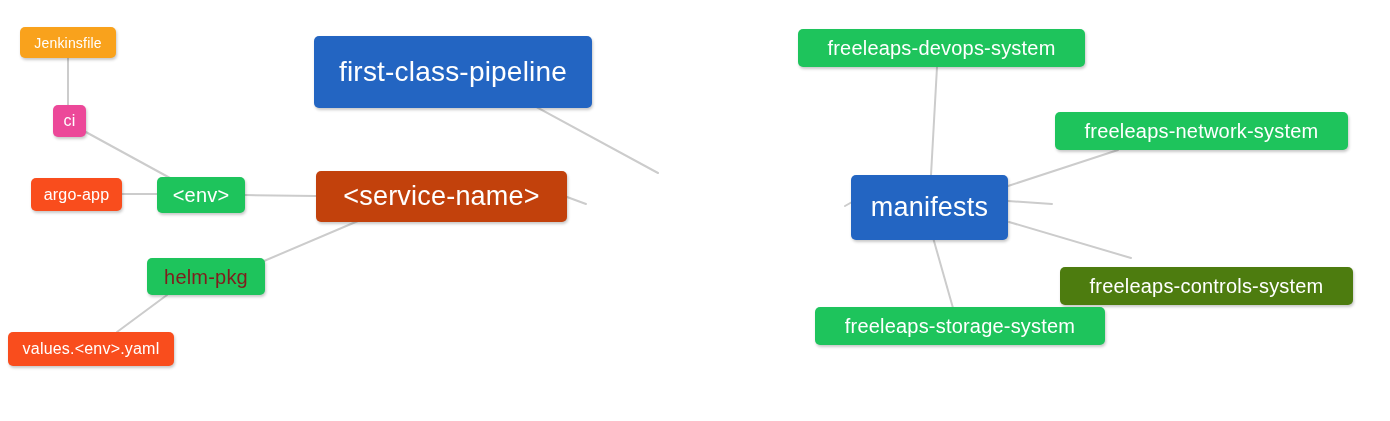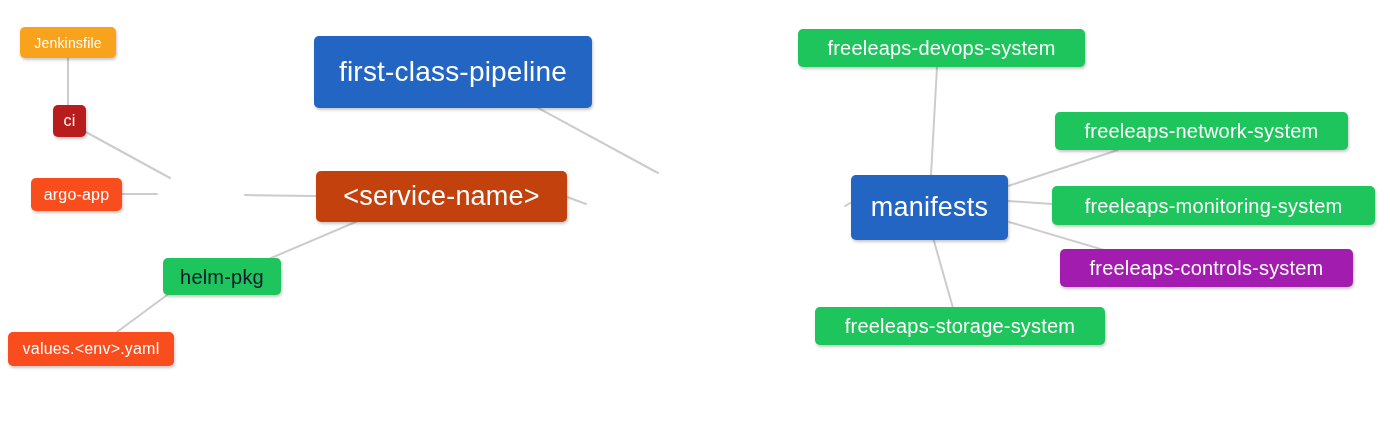--- a/index.html
+++ b/index.html
@@ -59,7 +59,7 @@
       <line x1="930" y1="227" x2="953" y2="308" stroke="#cccccc" stroke-width="2" stroke-linecap="round"></line>
     </svg>
 <div class="node" style="left: 20px; top: 27px; width: 96px; height: 31px; font-size: 14px; background: rgb(249, 162, 28); color: rgb(255, 255, 255);">Jenkinsfile</div>
-    <div class="node" style="left: 53px; top: 105px; width: 33px; height: 32px; font-size: 16px; background: #b91c1c; color: rgb(255, 255, 255);">ci</div>
+    <div class="node" style="left: 53px; top: 105px; width: 33px; height: 32px; font-size: 16px; background: #ec4899; color: rgb(255, 255, 255);">ci</div>
     <div class="node" style="left: 31px; top: 178px; width: 91px; height: 33px; font-size: 16px; background: rgb(249, 77, 29); color: rgb(255, 255, 255);">argo-app</div>
     <div class="node" style="left: 163px; top: 258px; width: 118px; height: 37px; font-size: 20px; background: rgb(30, 196, 92); color: #0f172a;">helm-pkg</div>
     <div class="node" style="left: 8px; top: 332px; width: 166px; height: 34px; font-size: 16px; background: rgb(249, 77, 29); color: rgb(255, 255, 255);">values.&lt;env&gt;.yaml</div>

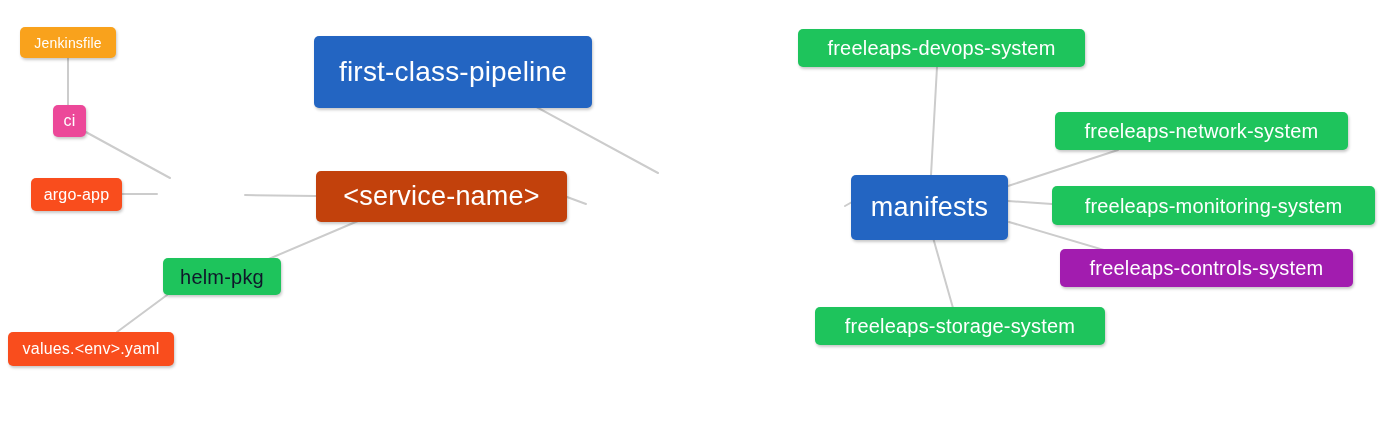--- a/index.html
+++ b/index.html
@@ -61,6 +61,7 @@
 <div class="node" style="left: 20px; top: 27px; width: 96px; height: 31px; font-size: 14px; background: rgb(249, 162, 28); color: rgb(255, 255, 255);">Jenkinsfile</div>
     <div class="node" style="left: 53px; top: 105px; width: 33px; height: 32px; font-size: 16px; background: #ec4899; color: rgb(255, 255, 255);">ci</div>
     <div class="node" style="left: 31px; top: 178px; width: 91px; height: 33px; font-size: 16px; background: rgb(249, 77, 29); color: rgb(255, 255, 255);">argo-app</div>
+    <div class="node" style="left: 157px; top: 177px; width: 88px; height: 36px; font-size: 20px; background: rgb(30, 196, 92); color: rgb(255, 255, 255);">&lt;env&gt;</div>
     <div class="node" style="left: 163px; top: 258px; width: 118px; height: 37px; font-size: 20px; background: rgb(30, 196, 92); color: #0f172a;">helm-pkg</div>
     <div class="node" style="left: 8px; top: 332px; width: 166px; height: 34px; font-size: 16px; background: rgb(249, 77, 29); color: rgb(255, 255, 255);">values.&lt;env&gt;.yaml</div>
     <div class="node" style="left: 314px; top: 36px; width: 278px; height: 72px; font-size: 28px; background: rgb(35, 101, 194); color: rgb(255, 255, 255);">first-class-pipeline</div>

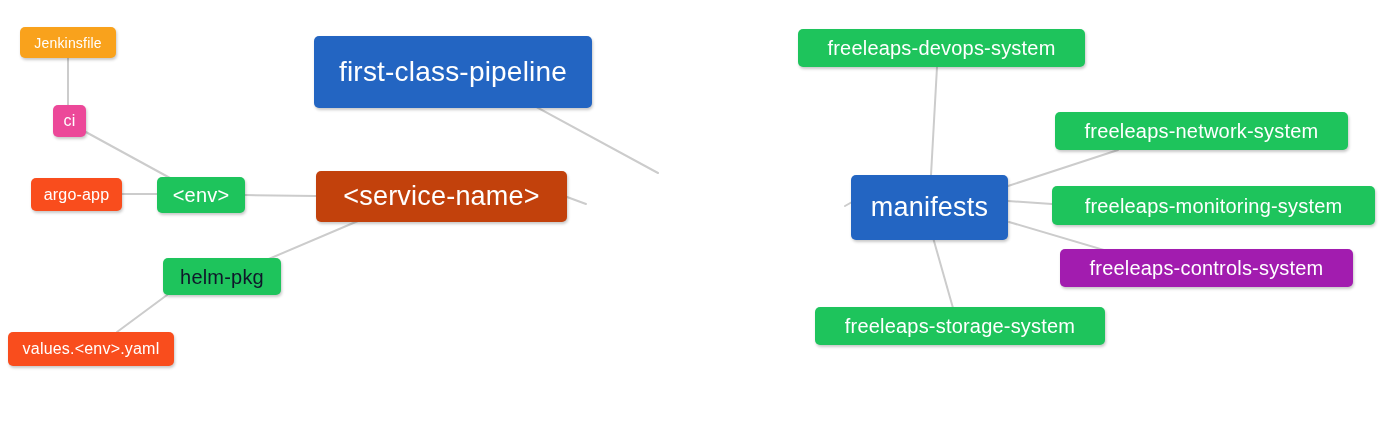--- a/index.html
+++ b/index.html
@@ -69,7 +69,6 @@
     <div class="node" style="left: 851px; top: 175px; width: 157px; height: 65px; font-size: 27px; background: rgb(35, 101, 194); color: rgb(255, 255, 255);">manifests</div>
     <div class="node" style="left: 798px; top: 29px; width: 287px; height: 38px; font-size: 20px; background: rgb(30, 196, 92); color: rgb(255, 255, 255);">freeleaps-devops-system</div>
     <div class="node" style="left: 1055px; top: 112px; width: 293px; height: 38px; font-size: 20px; background: rgb(30, 196, 92); color: rgb(255, 255, 255);">freeleaps-network-system</div>
-    <div class="node" style="left: 1052px; top: 186px; width: 323px; height: 39px; font-size: 20px; background: rgb(30, 196, 92); color: rgb(255, 255, 255);">freeleaps-monitoring-system</div>
     <div class="node" style="left: 1060px; top: 249px; width: 293px; height: 38px; font-size: 20px; background: #a21caf; color: rgb(255, 255, 255);">freeleaps-controls-system</div>
     <div class="node" style="left: 815px; top: 307px; width: 290px; height: 38px; font-size: 20px; background: rgb(30, 196, 92); color: rgb(255, 255, 255);">freeleaps-storage-system</div>
   </div>

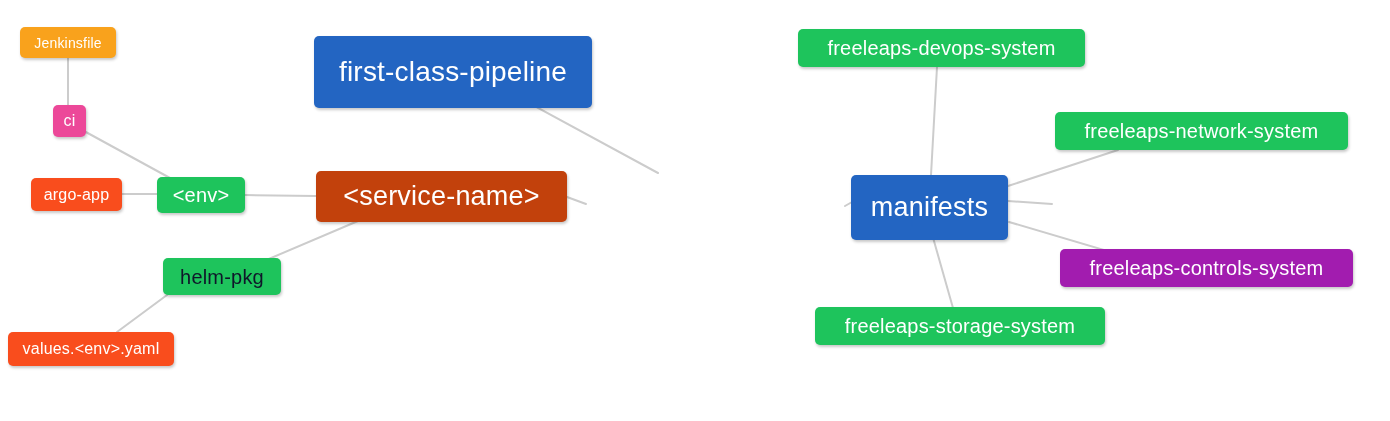--- a/index.html
+++ b/index.html
@@ -62,7 +62,7 @@
     <div class="node" style="left: 53px; top: 105px; width: 33px; height: 32px; font-size: 16px; background: #ec4899; color: rgb(255, 255, 255);">ci</div>
     <div class="node" style="left: 31px; top: 178px; width: 91px; height: 33px; font-size: 16px; background: rgb(249, 77, 29); color: rgb(255, 255, 255);">argo-app</div>
     <div class="node" style="left: 157px; top: 177px; width: 88px; height: 36px; font-size: 20px; background: rgb(30, 196, 92); color: rgb(255, 255, 255);">&lt;env&gt;</div>
-    <div class="node" style="left: 163px; top: 258px; width: 118px; height: 37px; font-size: 20px; background: rgb(30, 196, 92); color: #0f172a;">helm-pkg</div>
+    <div class="node" style="left: 147px; top: 258px; width: 118px; height: 37px; font-size: 20px; background: rgb(30, 196, 92); color: #7f1d1d;">helm-pkg</div>
     <div class="node" style="left: 8px; top: 332px; width: 166px; height: 34px; font-size: 16px; background: rgb(249, 77, 29); color: rgb(255, 255, 255);">values.&lt;env&gt;.yaml</div>
     <div class="node" style="left: 314px; top: 36px; width: 278px; height: 72px; font-size: 28px; background: rgb(35, 101, 194); color: rgb(255, 255, 255);">first-class-pipeline</div>
     <div class="node" style="left: 316px; top: 171px; width: 251px; height: 51px; font-size: 27px; background: #c2410c; color: rgb(255, 255, 255);">&lt;service-name&gt;</div>

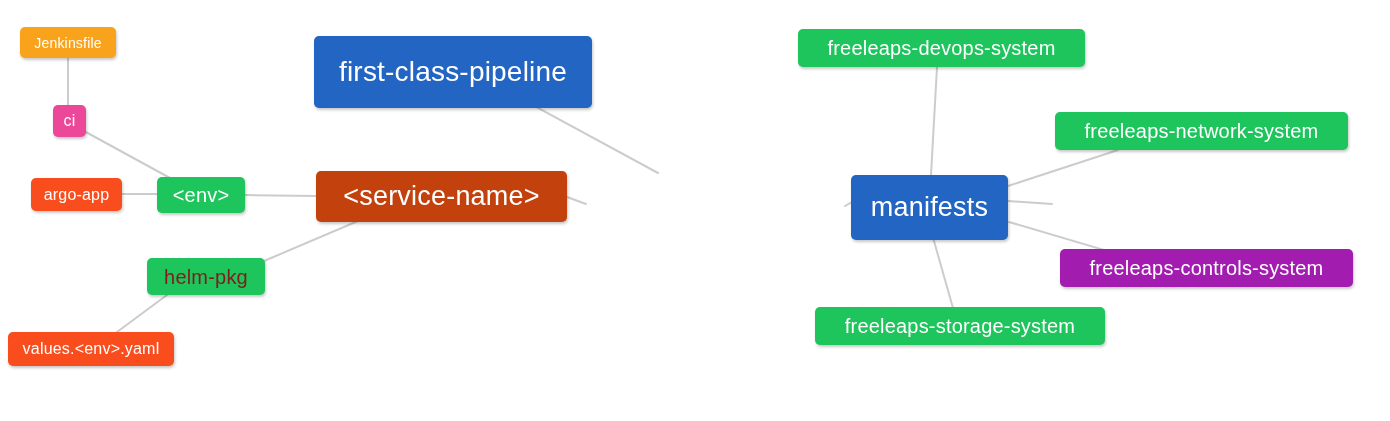--- a/index.html
+++ b/index.html
@@ -69,7 +69,7 @@
     <div class="node" style="left: 851px; top: 175px; width: 157px; height: 65px; font-size: 27px; background: rgb(35, 101, 194); color: rgb(255, 255, 255);">manifests</div>
     <div class="node" style="left: 798px; top: 29px; width: 287px; height: 38px; font-size: 20px; background: rgb(30, 196, 92); color: rgb(255, 255, 255);">freeleaps-devops-system</div>
     <div class="node" style="left: 1055px; top: 112px; width: 293px; height: 38px; font-size: 20px; background: rgb(30, 196, 92); color: rgb(255, 255, 255);">freeleaps-network-system</div>
-    <div class="node" style="left: 1060px; top: 249px; width: 293px; height: 38px; font-size: 20px; background: #a21caf; color: rgb(255, 255, 255);">freeleaps-controls-system</div>
+    <div class="node" style="left: 1060px; top: 267px; width: 293px; height: 38px; font-size: 20px; background: #4d7c0f; color: rgb(255, 255, 255);">freeleaps-controls-system</div>
     <div class="node" style="left: 815px; top: 307px; width: 290px; height: 38px; font-size: 20px; background: rgb(30, 196, 92); color: rgb(255, 255, 255);">freeleaps-storage-system</div>
   </div>
 

